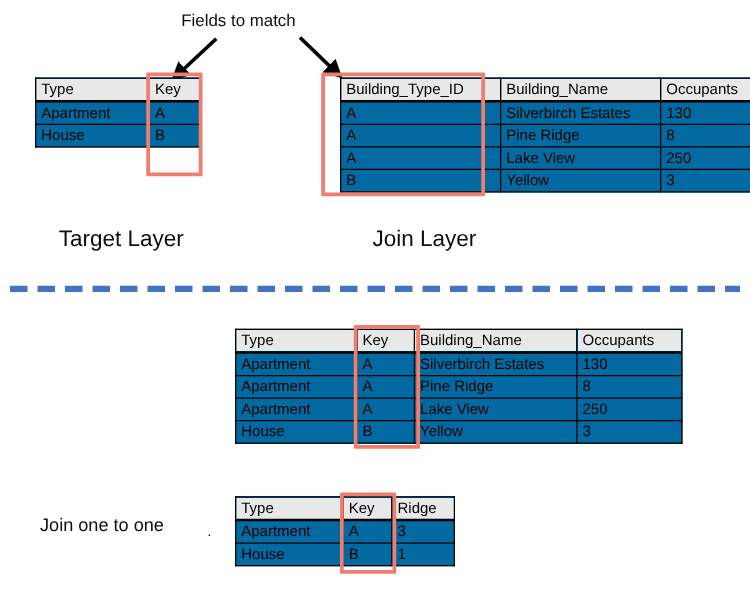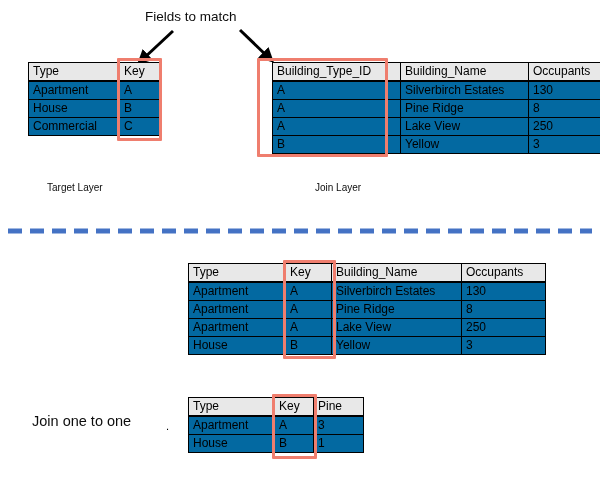--- a/index.html
+++ b/index.html
@@ -144,10 +144,6 @@
         <td>House</td>
         <td>B</td>
       </tr>
-      <tr>
-        <td>Commercial</td>
-        <td>C</td>
-      </tr>
     </tbody>
   </table>
 

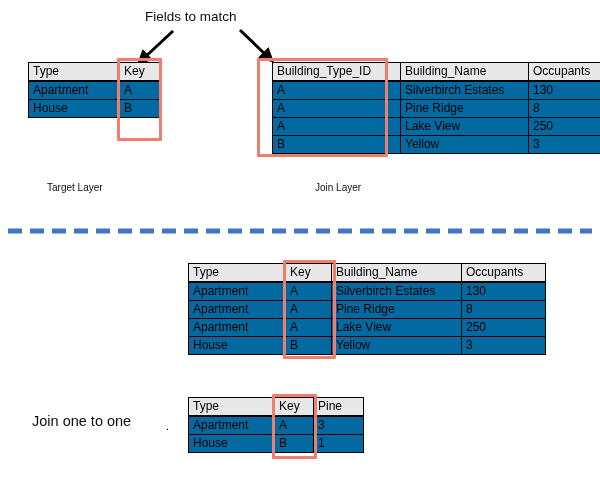--- a/index.html
+++ b/index.html
@@ -40,7 +40,7 @@
     color: #0d0d0d;
   }
   .title-label {
-    font-size: 10px;
+    font-size: 18px;
     line-height: 1.1;
     white-space: nowrap;
     color: #0d0d0d;

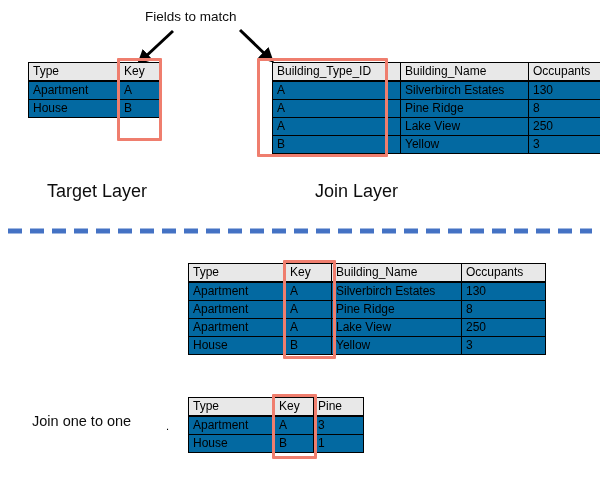--- a/index.html
+++ b/index.html
@@ -190,7 +190,7 @@
 
   <div class="abs title-label" style="left:47px; top:182px;">Target Layer</div>
 
-  <div class="abs title-label" style="left:315px; top:182px;">Join Layer</div>
+  <div class="abs title-label" style="left:298px; top:182px;">Join Layer</div>
 
   <svg class="divider" viewBox="0 0 584 6" preserveAspectRatio="none">
     <line x1="0" y1="3" x2="584" y2="3" stroke="#4472c4" stroke-width="5" stroke-dasharray="14 8"></line>

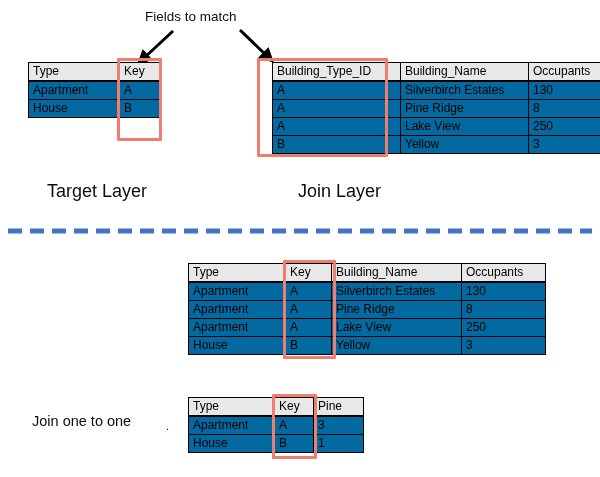--- a/index.html
+++ b/index.html
@@ -256,7 +256,7 @@
       <tr>
         <th>Type</th>
         <th>Key</th>
-        <th>Pine</th>
+        <th>Ridge</th>
       </tr>
     </thead>
     <tbody>

